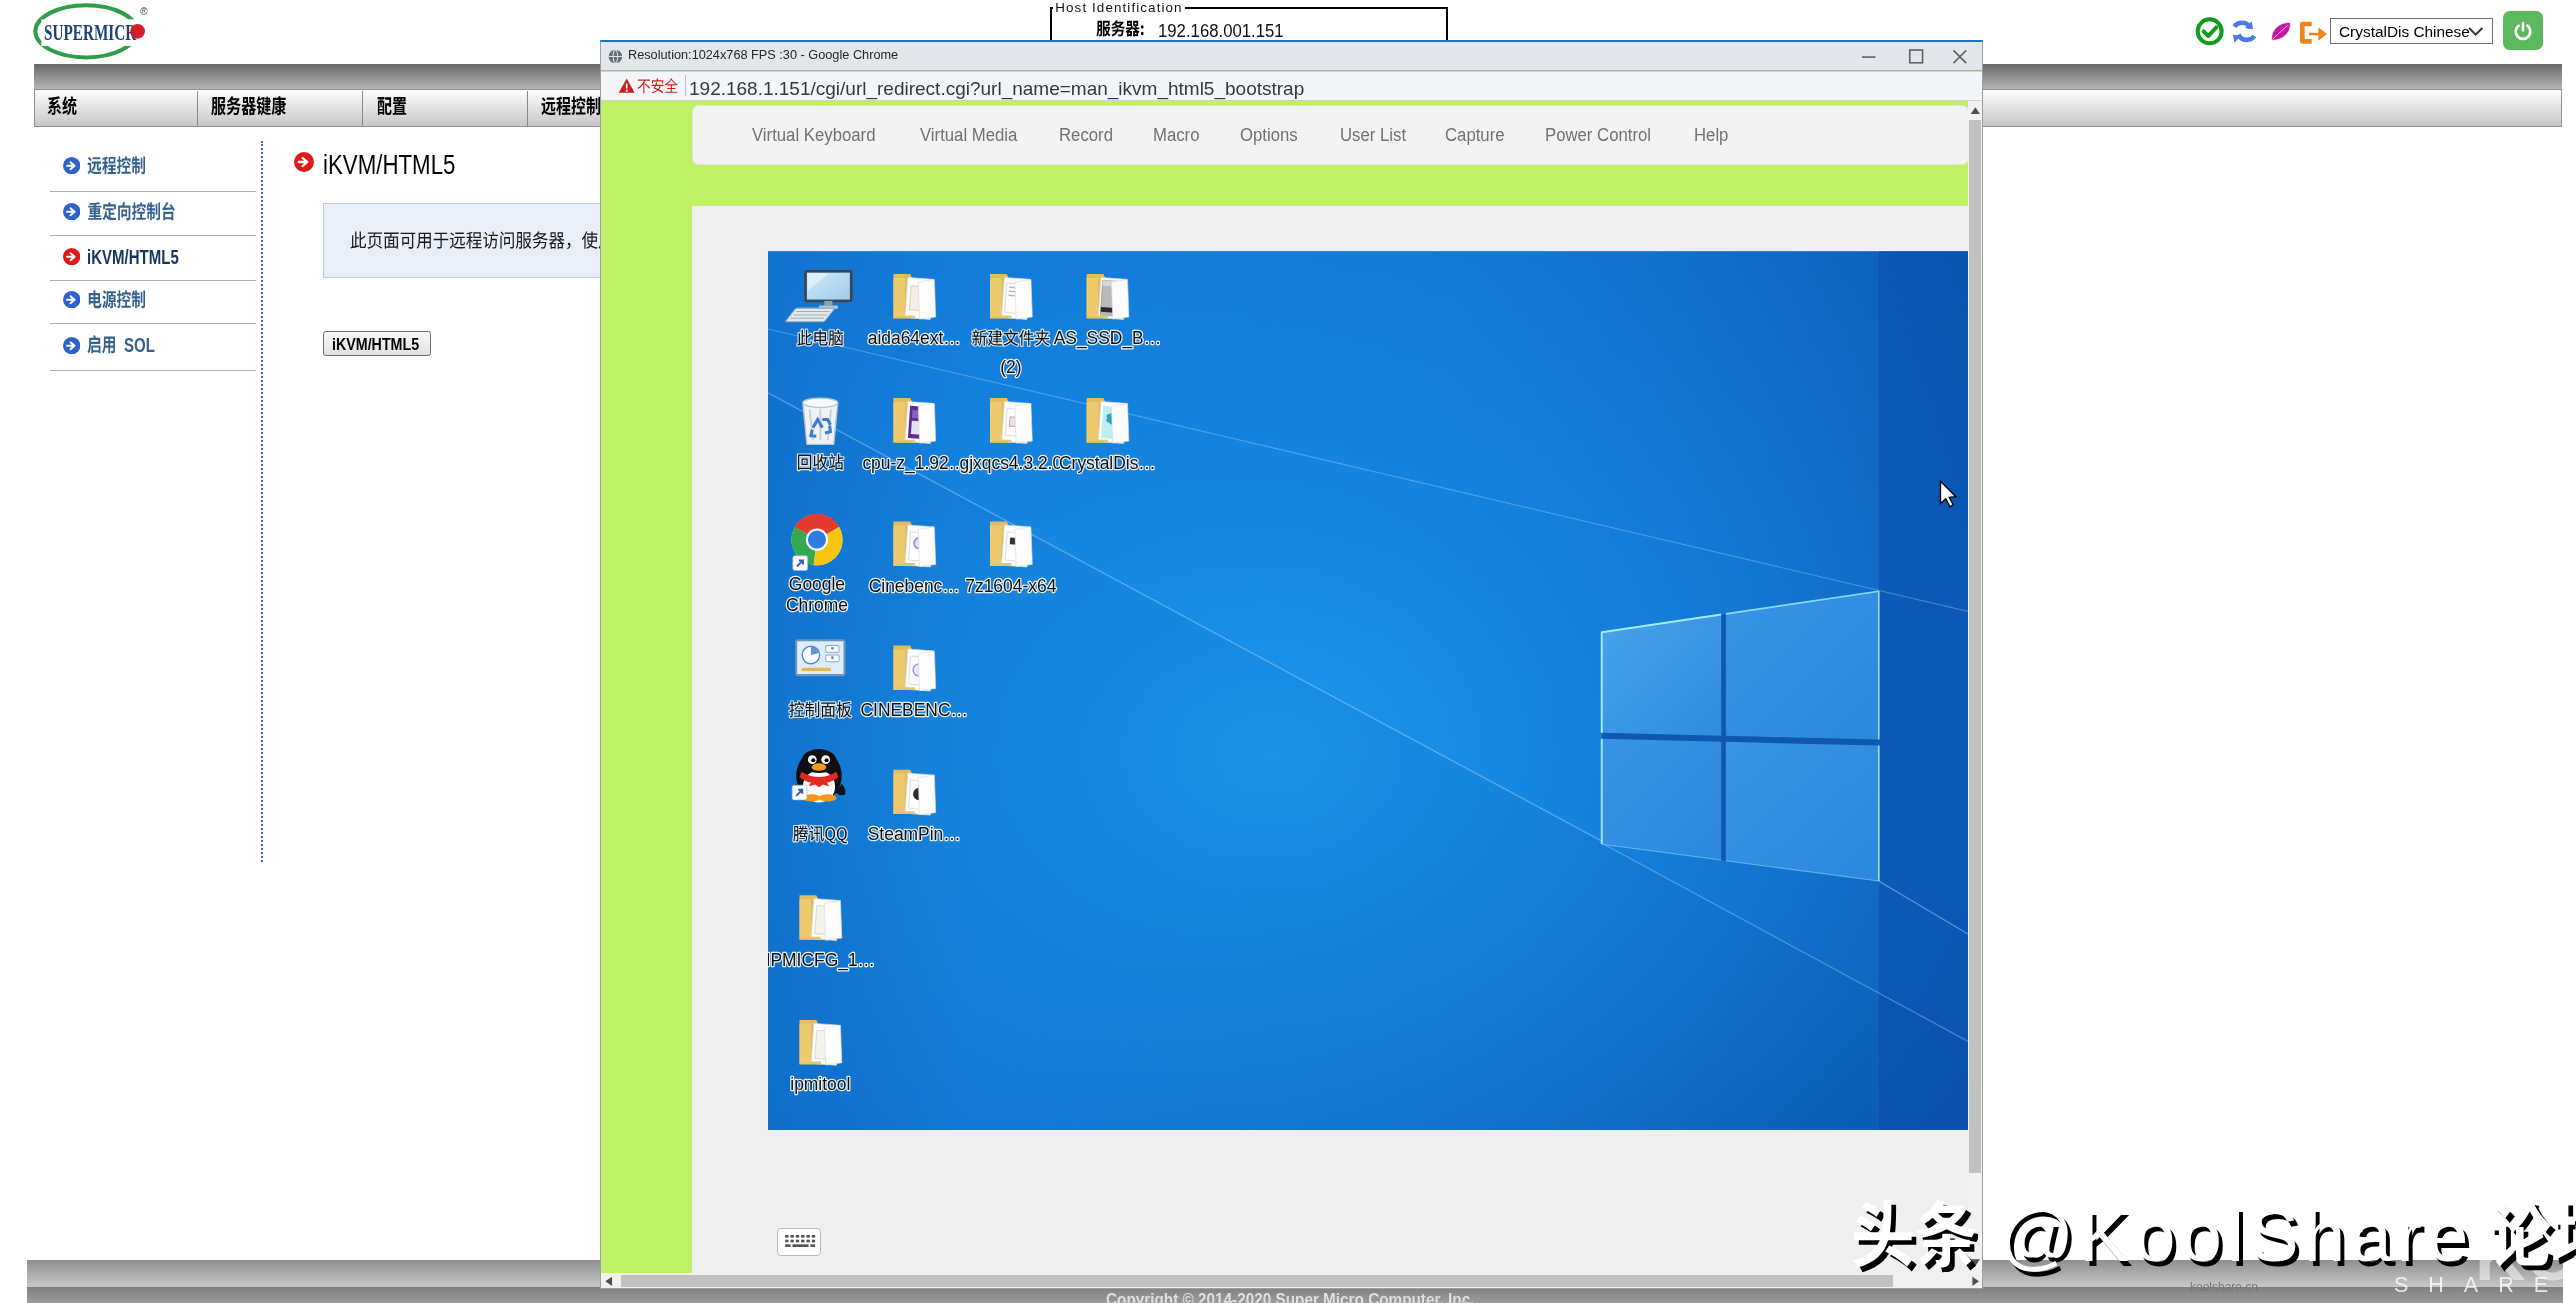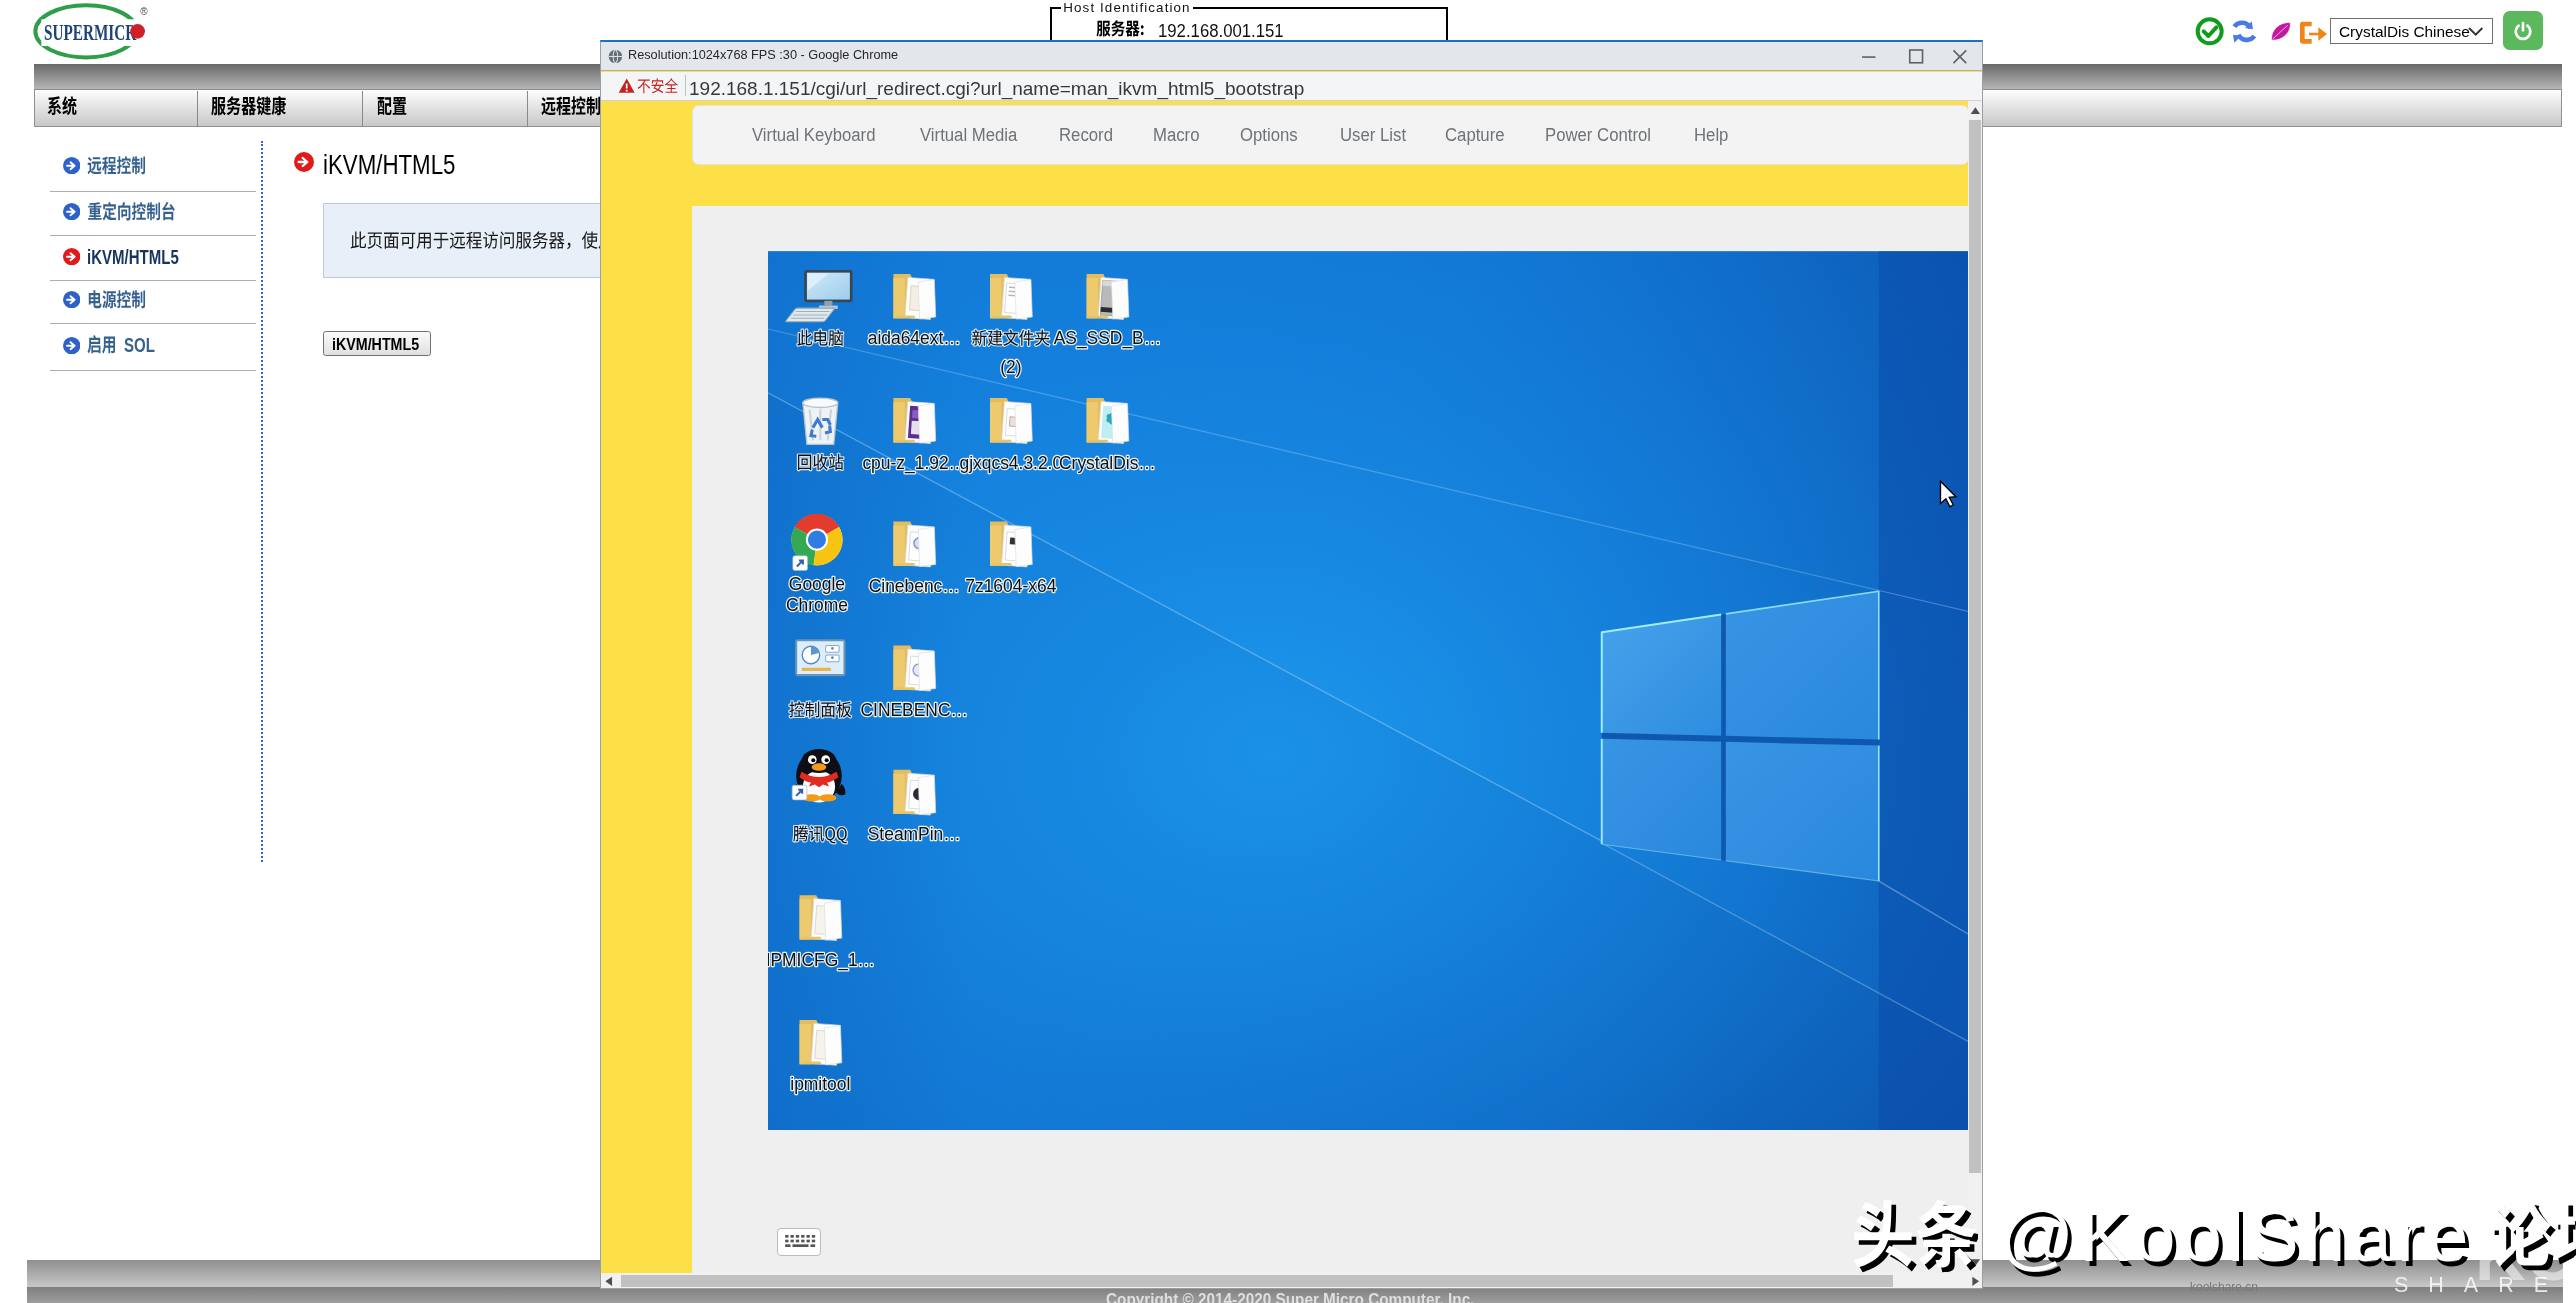--- a/index.html
+++ b/index.html
@@ -116,7 +116,7 @@
 <div class="abs sx" style="left:1106px;top:1289px;font-size:17.4px;font-weight:bold;color:#dfdfdf;transform:scaleX(0.88);white-space:nowrap">Copyright © 2014-2020 Super Micro Computer, Inc.</div>
 </div>
 <div class="abs" style="left:1050px;top:0;z-index:5">
-<fieldset style="border:2.7px solid #000;width:398px;height:48px;padding:8px">
+<fieldset style="border:2.7px solid #000;width:398px;height:48px;padding:0">
 <legend style="margin-left:1.3px;padding:0 2px;font-size:13.4px;letter-spacing:1.1px;color:#111">Host Identification</legend>
 </fieldset>
 <div class="abs" style="left:46px;top:20px"><svg width="49" height="20" viewBox="0 0 73 30">

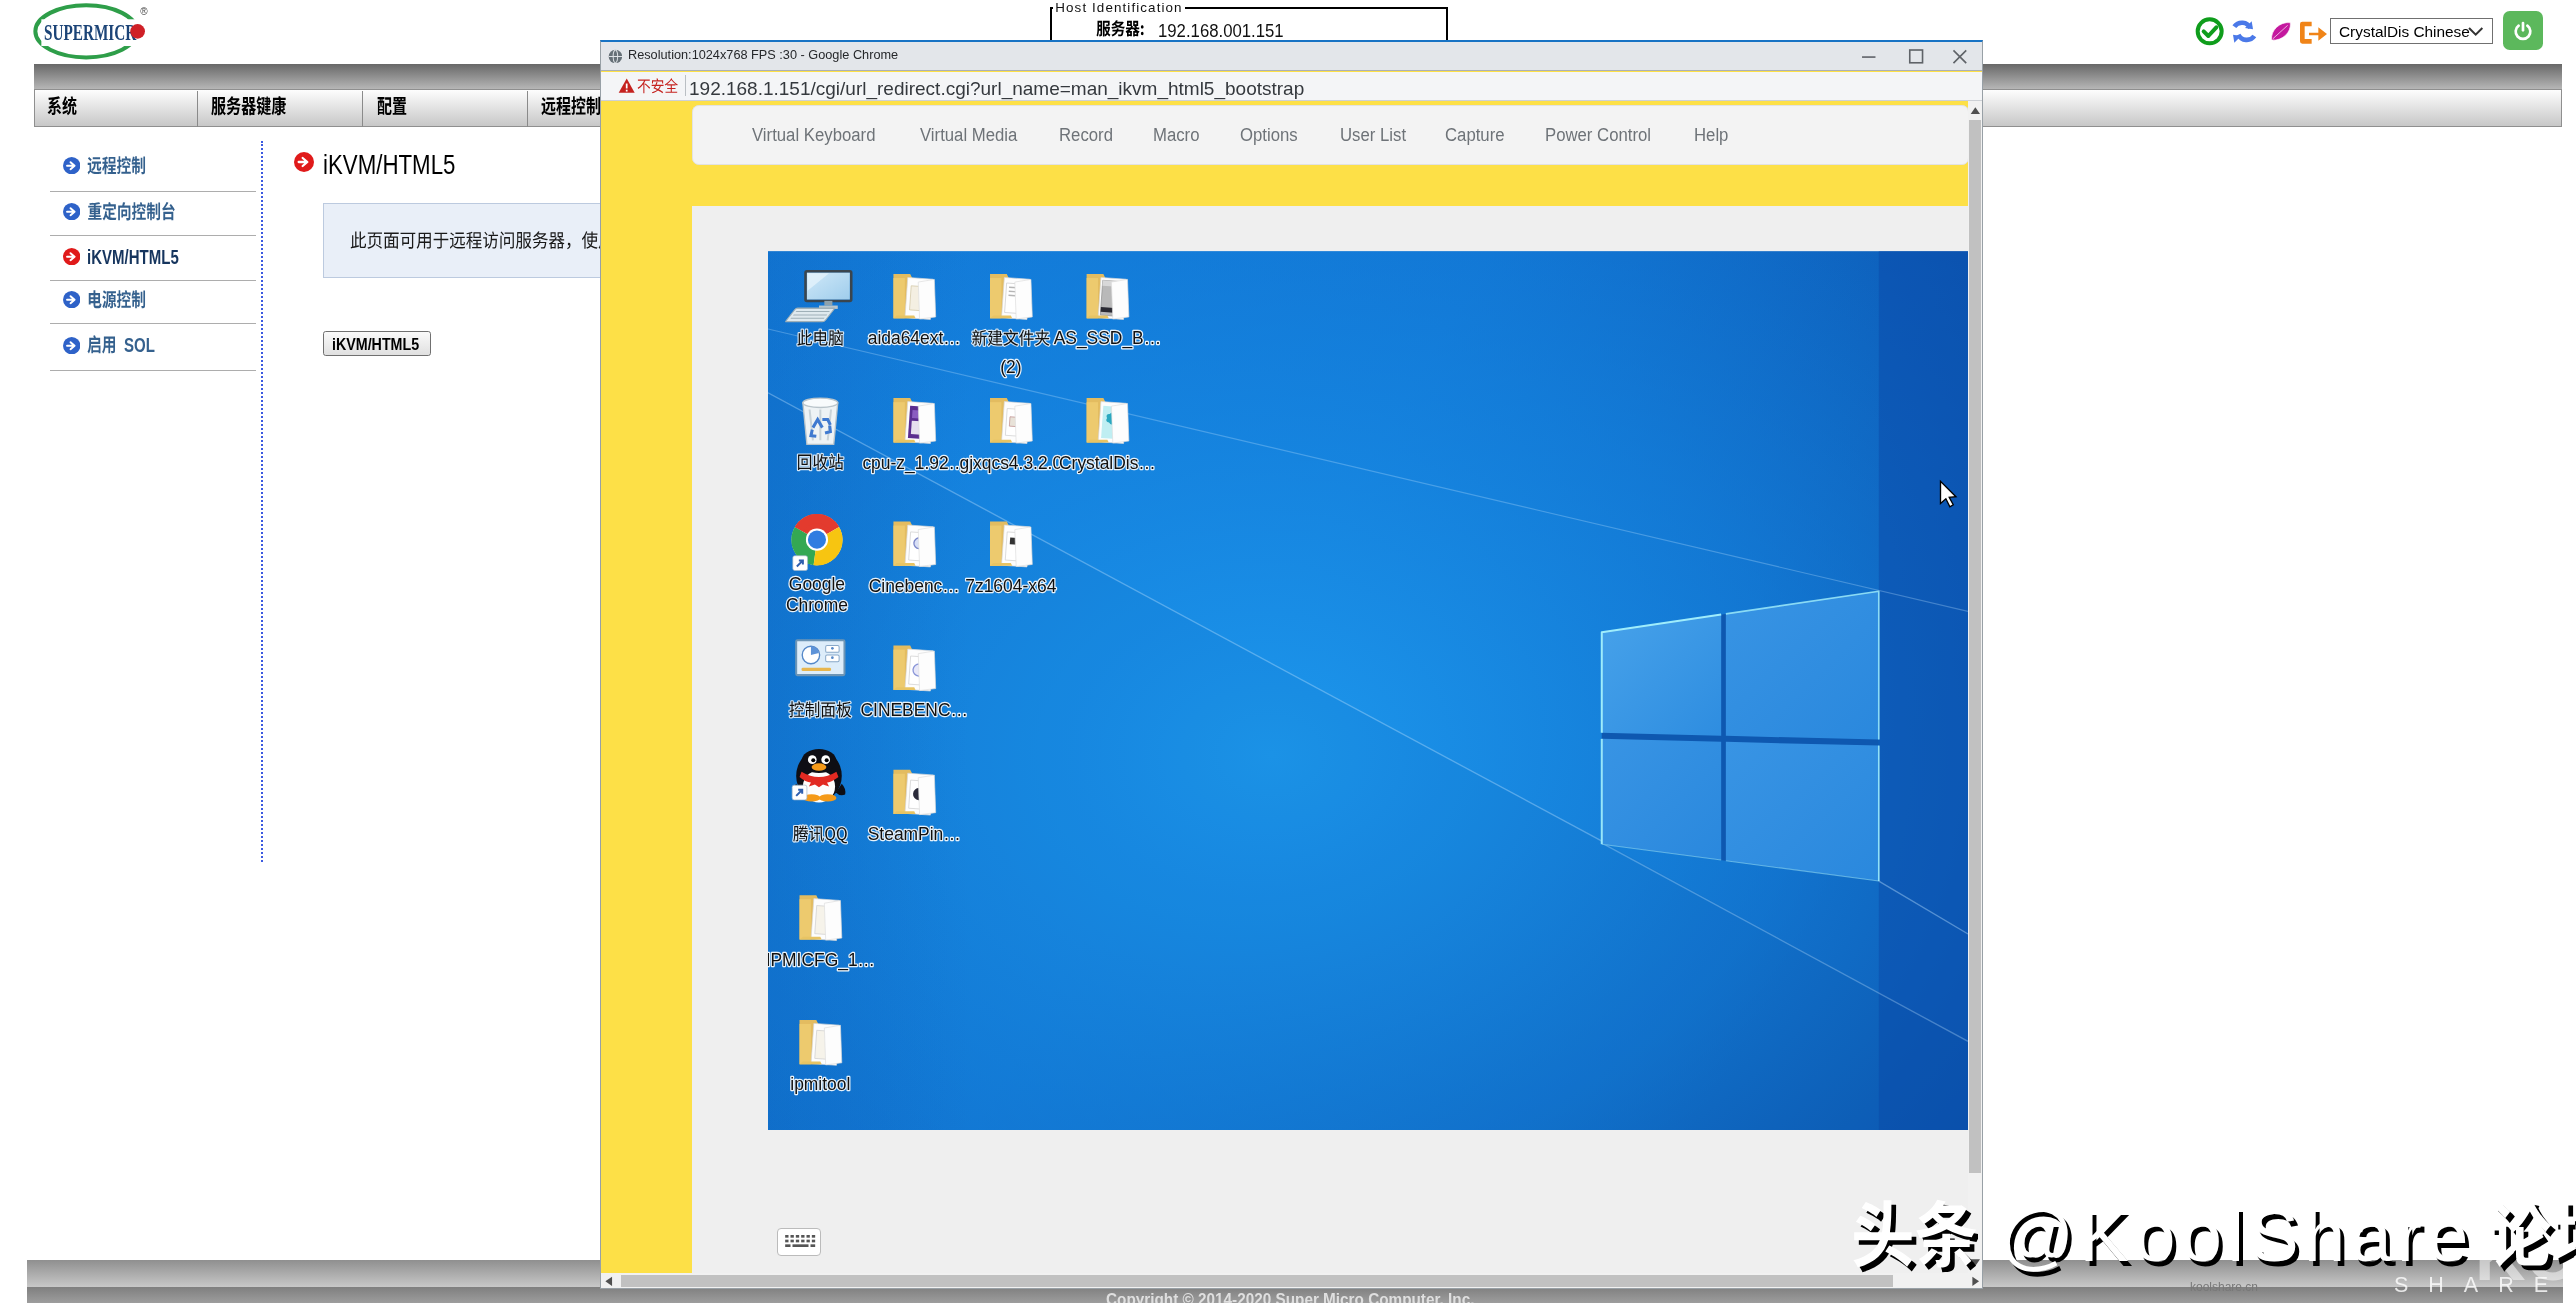--- a/index.html
+++ b/index.html
@@ -125,7 +125,7 @@
 <div class="abs sx" style="left:108px;top:21px;font-size:18px;color:#111;transform:scaleX(0.93)">192.168.001.151</div>
 </div>
 <div class="abs" style="left:600px;top:40px;width:1383px;height:1249px;z-index:10;overflow:hidden;
-background:#fde047;border:0.7px solid #98a0a6;border-top:2px solid #1873c4">
+background:#bef264;border:0.7px solid #98a0a6;border-top:2px solid #1873c4">
 <div class="abs" style="left:0;top:0;width:1382px;height:29px;background:#e3e6ea;border-bottom:0.7px solid #aab0b6">
 <svg class="abs" style="left:6.7px;top:6.7px" width="14.8" height="14.8" viewBox="0 0 22 22">
 <circle cx="11" cy="11" r="10" fill="#667077"></circle>

